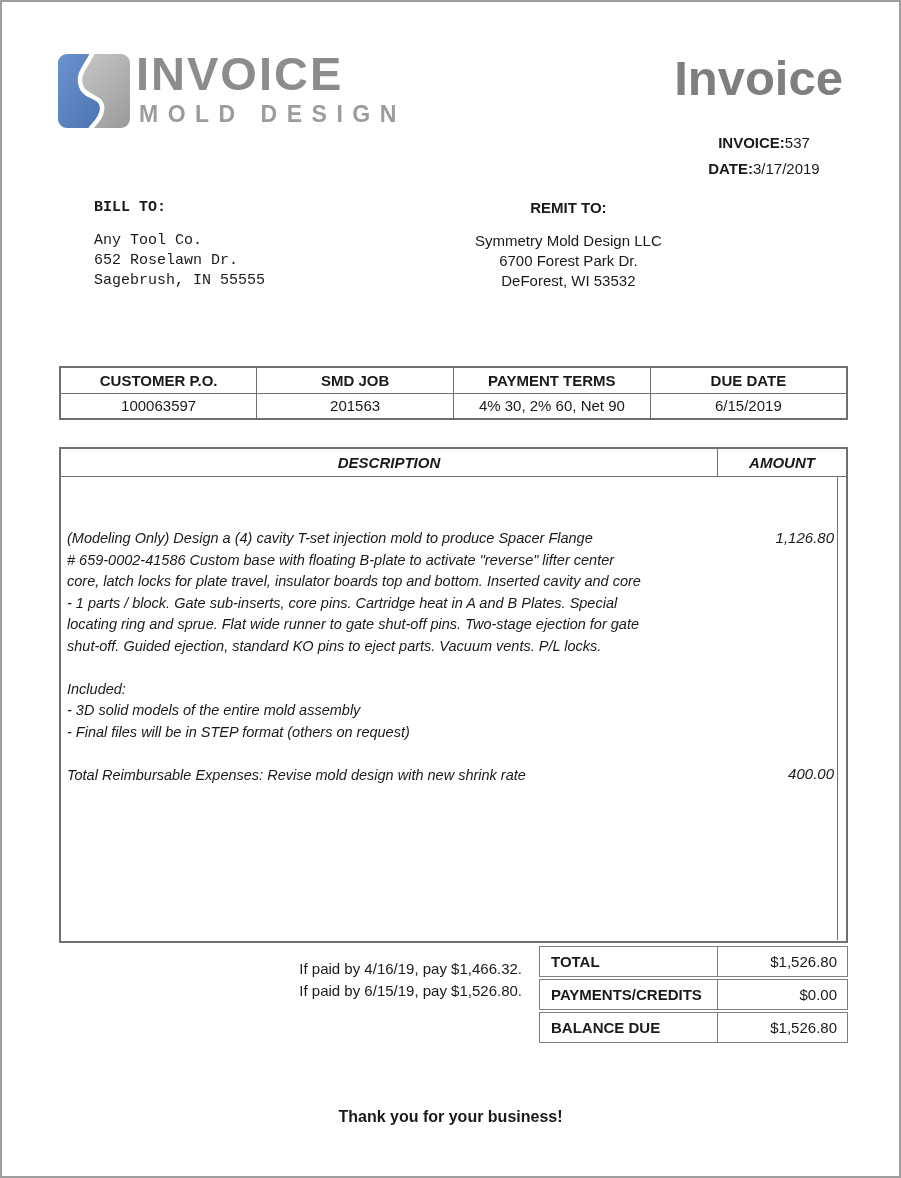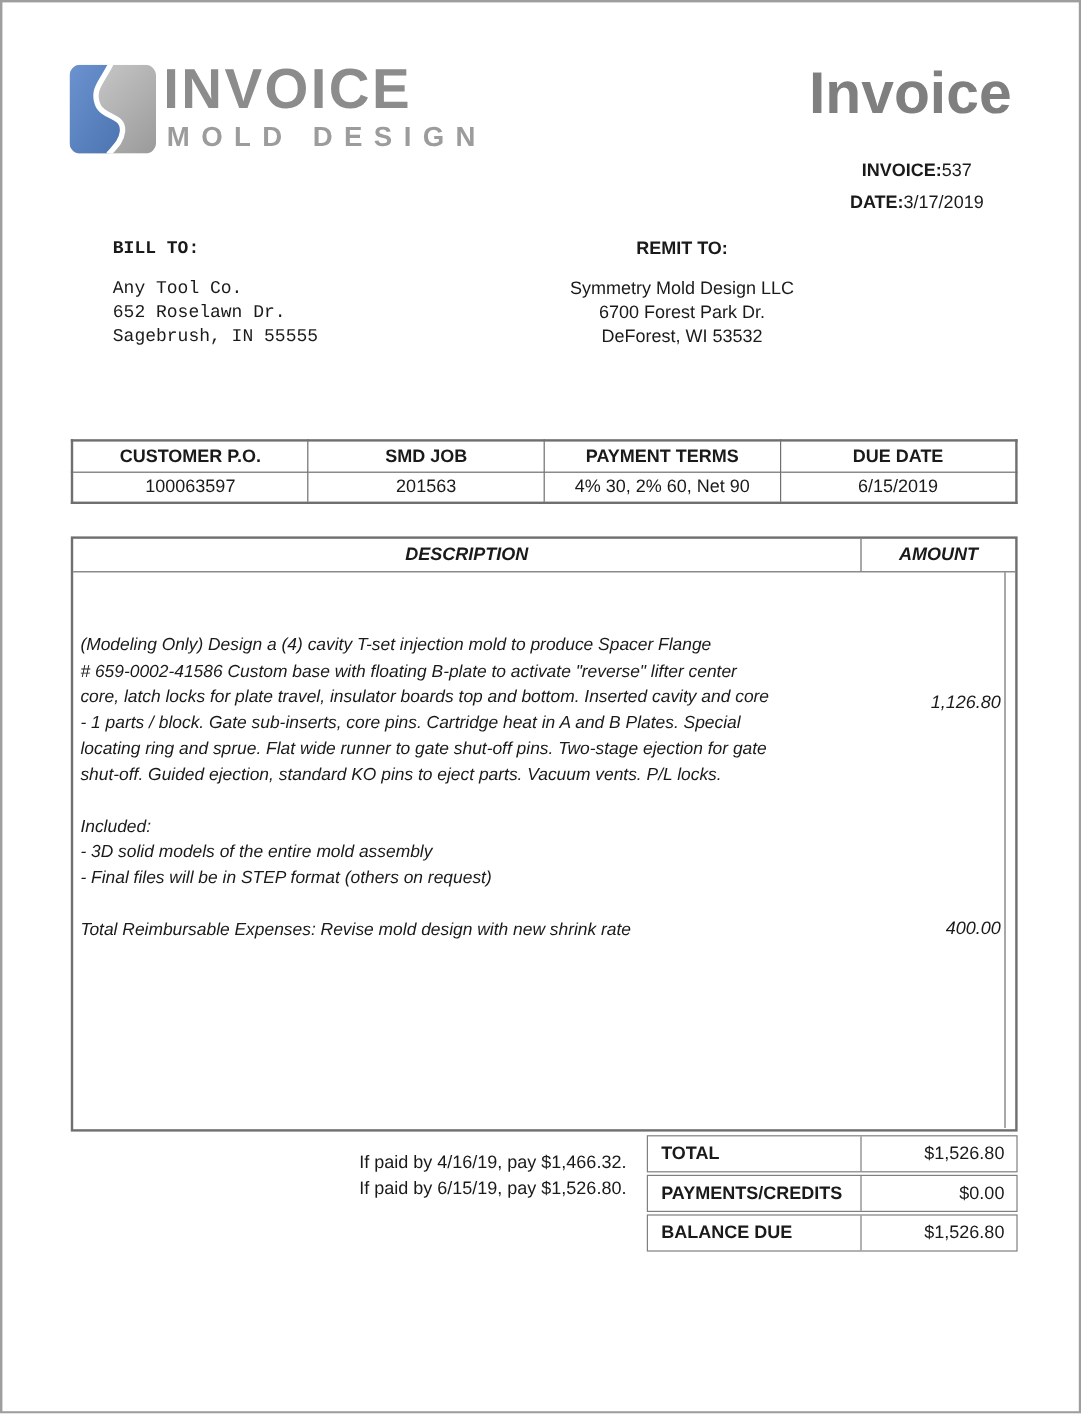--- a/index.html
+++ b/index.html
@@ -54,7 +54,7 @@
   .desc-text{position:absolute;left:6px;top:51px;width:650px;font-size:14.5px;
     line-height:21.5px;white-space:pre-line;}
   .amount-cell{flex:1;position:relative;font-size:15px;}
-  .amount-1{position:absolute;top:52px;right:12px;margin-top:48px;}
+  .amount-1{position:absolute;top:52px;right:12px;}
   .amount-2{position:absolute;top:288px;right:12px;}
   
   .early-pay{position:absolute;left:220px;top:956px;width:300px;text-align:right;

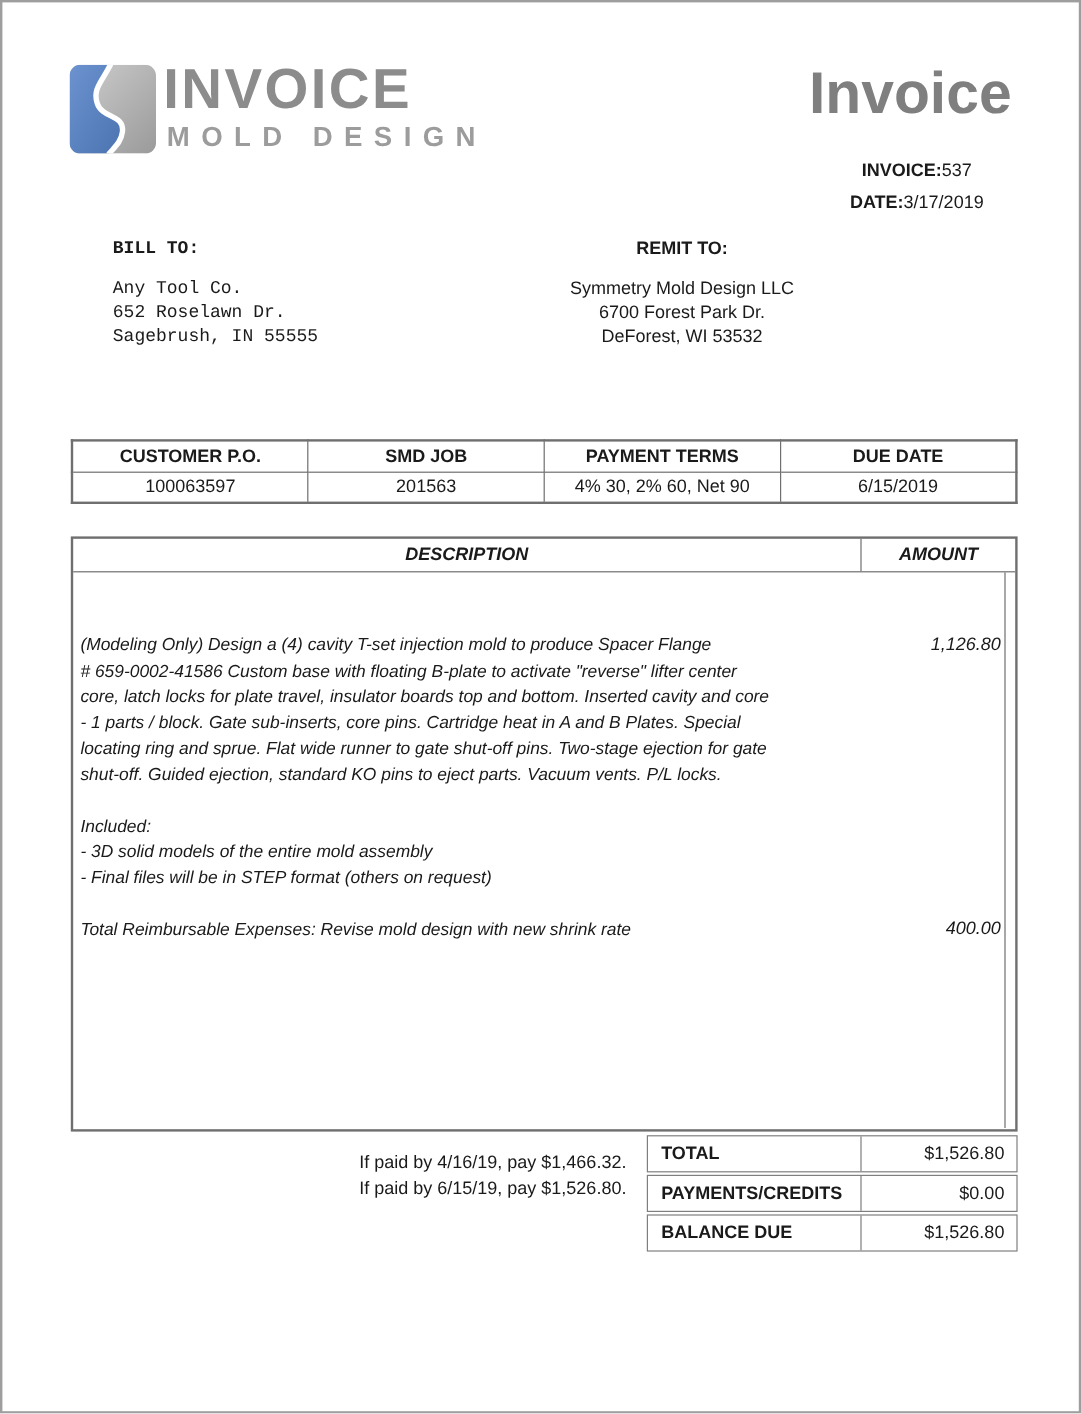--- a/index.html
+++ b/index.html
@@ -187,6 +187,7 @@
     </div>
   </div>
 
+  <div class="footer">Thank you for your business!</div>
 
 </div>
 

